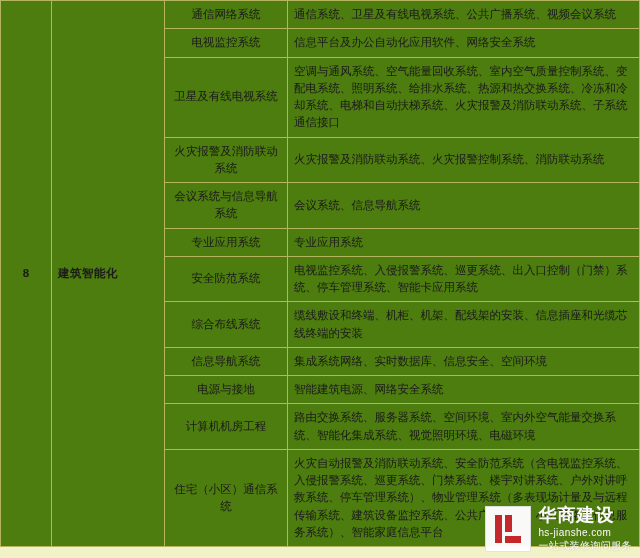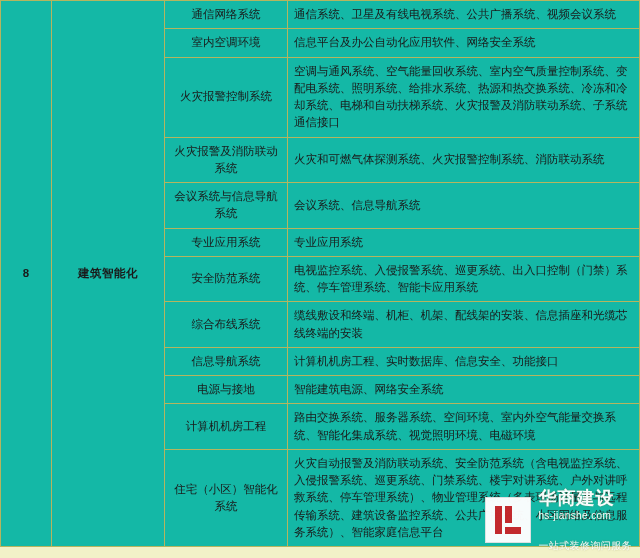--- a/index.html
+++ b/index.html
@@ -33,7 +33,7 @@
     line-height: 1.5;
     color: #1a1a1a;
     vertical-align: middle;
-    background: #14b8a6;
+    background: #4d7c0f;
     word-break: break-all;
     margin-left: 48px;
   }

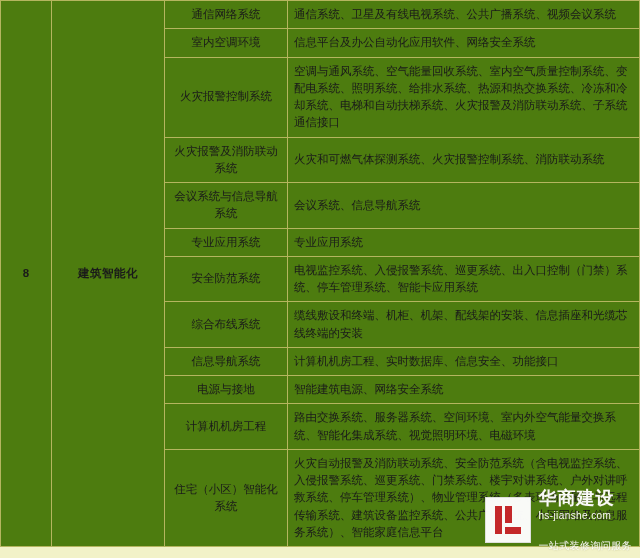--- a/index.html
+++ b/index.html
@@ -129,7 +129,7 @@
         <td class="col-desc">通信系统、卫星及有线电视系统、公共广播系统、视频会议系统</td>
       </tr>
       <tr>
-        <td class="col-sub">室内空调环境</td>
+        <td class="col-sub">电视监控系统</td>
         <td class="col-desc">信息平台及办公自动化应用软件、网络安全系统</td>
       </tr>
       <tr>

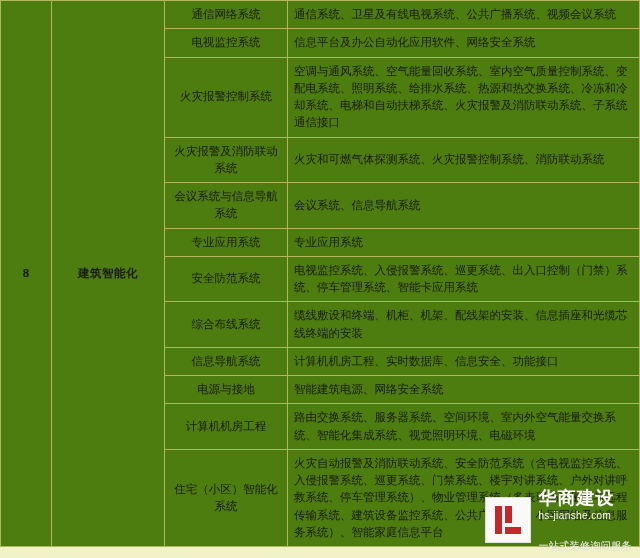--- a/index.html
+++ b/index.html
@@ -133,7 +133,7 @@
         <td class="col-desc">信息平台及办公自动化应用软件、网络安全系统</td>
       </tr>
       <tr>
-        <td class="col-sub">火灾报警控制系统</td>
+        <td class="col-sub">卫星及有线电视系统</td>
         <td class="col-desc">空调与通风系统、空气能量回收系统、室内空气质量控制系统、变配电系统、照明系统、给排水系统、热源和热交换系统、冷冻和冷却系统、电梯和自动扶梯系统、火灾报警及消防联动系统、子系统通信接口</td>
       </tr>
       <tr>

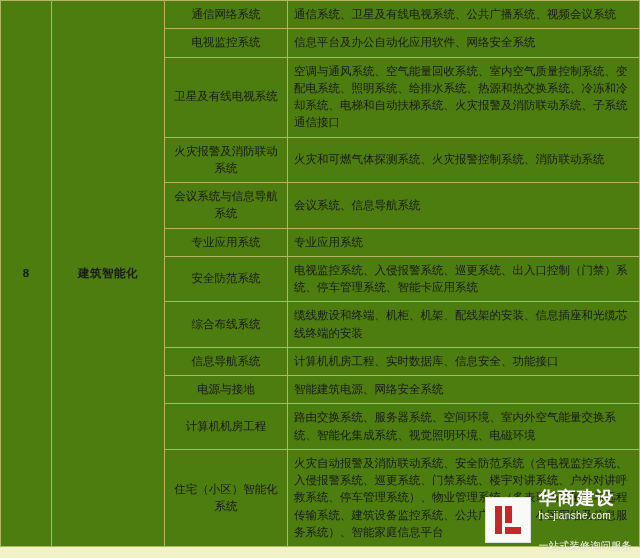--- a/index.html
+++ b/index.html
@@ -138,7 +138,7 @@
       </tr>
       <tr>
         <td class="col-sub">火灾报警及消防联动系统</td>
-        <td class="col-desc">火灾和可燃气体探测系统、火灾报警控制系统、消防联动系统</td>
+        <td class="col-desc">火灾报警及消防联动系统、火灾报警控制系统、消防联动系统</td>
       </tr>
       <tr>
         <td class="col-sub">会议系统与信息导航系统</td>

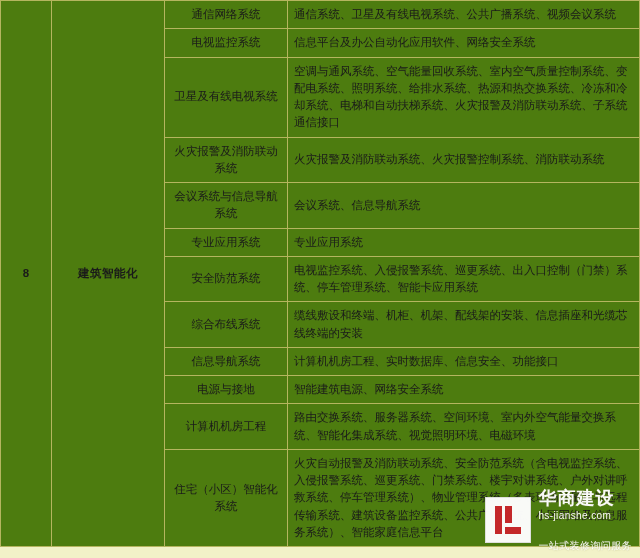--- a/index.html
+++ b/index.html
@@ -45,7 +45,7 @@
   }
   td.col-cat {
     width: 100px;
-    text-align: center;
+    text-align: left;
     font-weight: bold;
     font-size: 12.5px;
     letter-spacing: 0.5px;

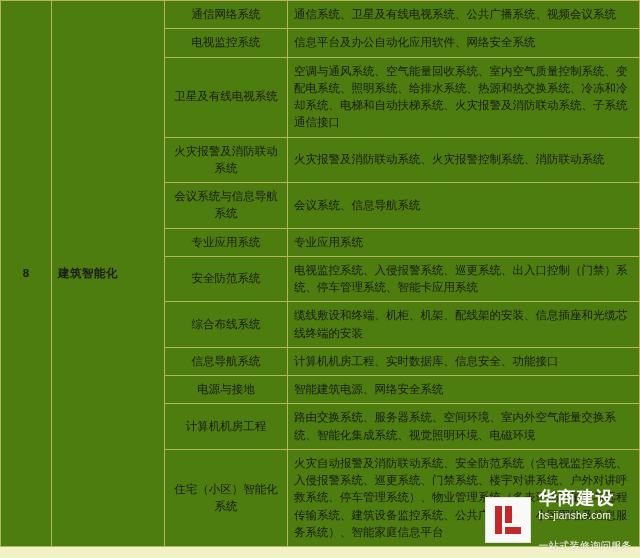--- a/index.html
+++ b/index.html
@@ -158,7 +158,7 @@
       </tr>
       <tr>
         <td class="col-sub">信息导航系统</td>
-        <td class="col-desc">计算机机房工程、实时数据库、信息安全、功能接口</td>
+        <td class="col-desc">集成系统网络、实时数据库、信息安全、空间环境</td>
       </tr>
       <tr>
         <td class="col-sub">电源与接地</td>

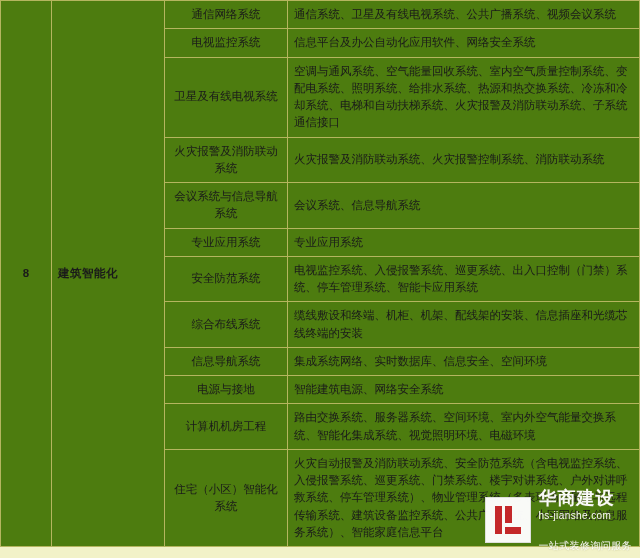--- a/index.html
+++ b/index.html
@@ -169,7 +169,7 @@
         <td class="col-desc">路由交换系统、服务器系统、空间环境、室内外空气能量交换系统、智能化集成系统、视觉照明环境、电磁环境</td>
       </tr>
       <tr>
-        <td class="col-sub">住宅（小区）智能化系统</td>
+        <td class="col-sub">住宅（小区）通信系统</td>
         <td class="col-desc">火灾自动报警及消防联动系统、安全防范系统（含电视监控系统、入侵报警系统、巡更系统、门禁系统、楼宇对讲系统、户外对讲呼救系统、停车管理系统）、物业管理系统（多表现场计量及与远程传输系统、建筑设备监控系统、公共广播系统、小区网络及信息服务系统）、智能家庭信息平台</td>
       </tr>
     </tbody>

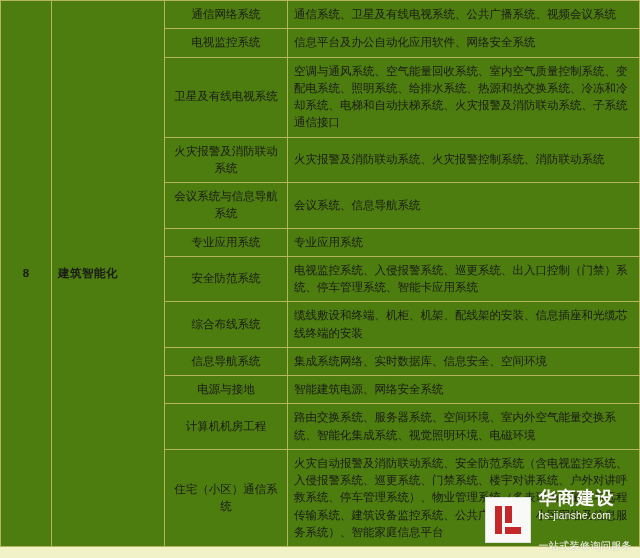--- a/index.html
+++ b/index.html
@@ -112,7 +112,7 @@
     color: #ffffff;
     text-shadow: 0 0 2px rgba(120,120,60,.55);
     letter-spacing: 0.4px;
-    margin-top: 18px;
+    margin-top: 1px;
   }
 </style>
 </head>

